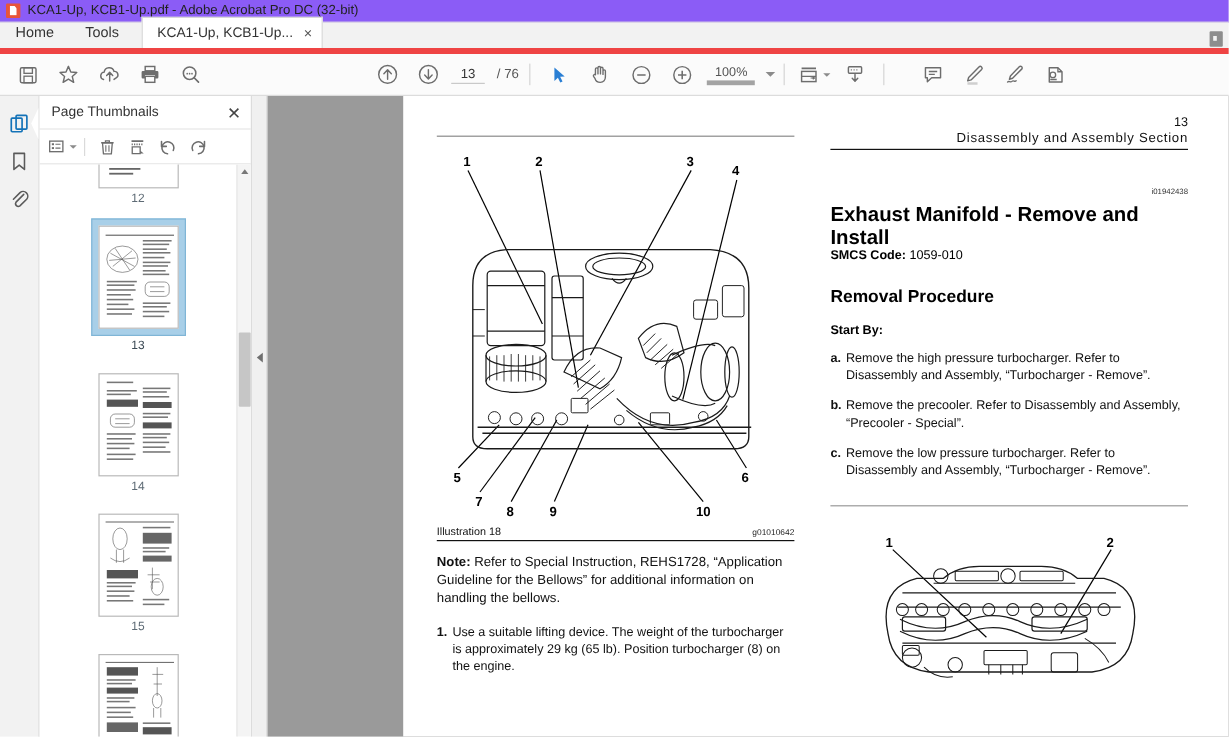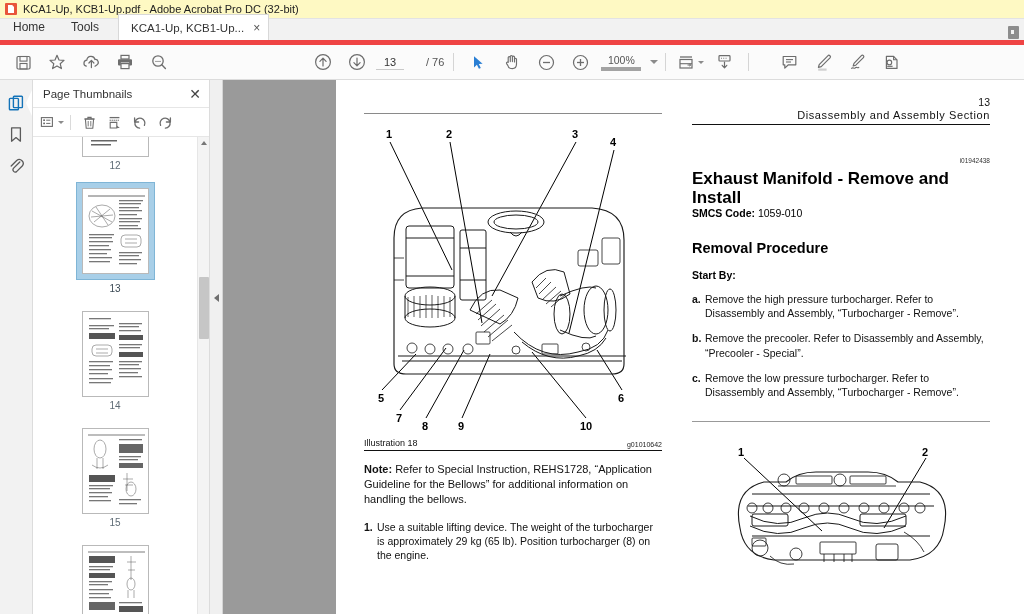--- a/index.html
+++ b/index.html
@@ -14,7 +14,7 @@
   
   .titlebar {
     height: 19px;
-    background: #fef9c3;
+    background: #8b5cf6;
     display: flex;
     align-items: center;
     padding-left: 5px;

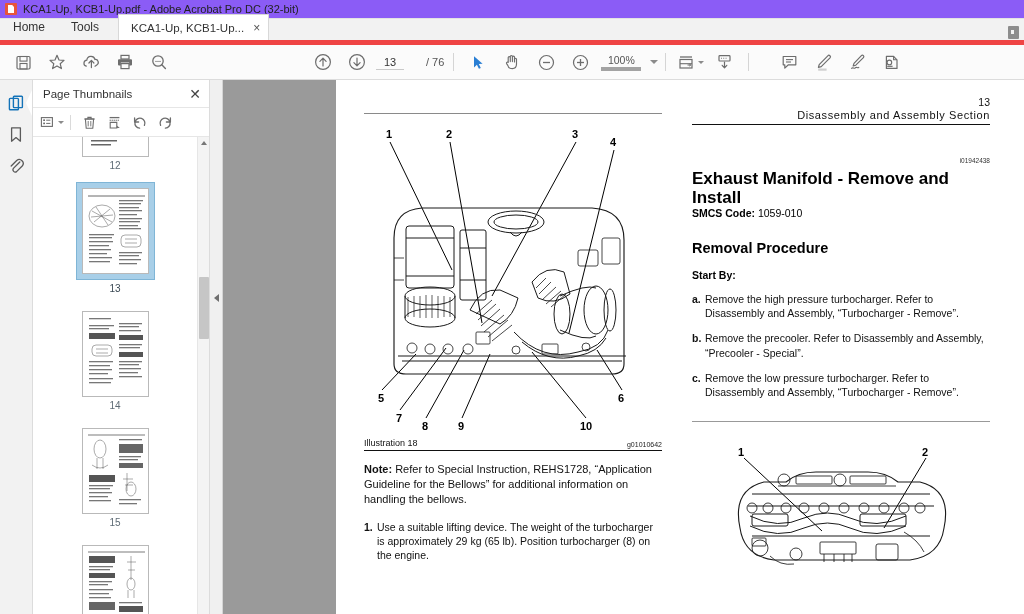--- a/index.html
+++ b/index.html
@@ -111,7 +111,7 @@
     padding: 1px 0;
     outline: none;
   }
-  .pagetotal { margin-left: 22px; color: #555; font-size: 11px; }
+  .pagetotal { margin-left: 10px; color: #555; font-size: 11px; }
   .zoombox {
     display: flex; align-items: center; margin-left: 4px;
   }

